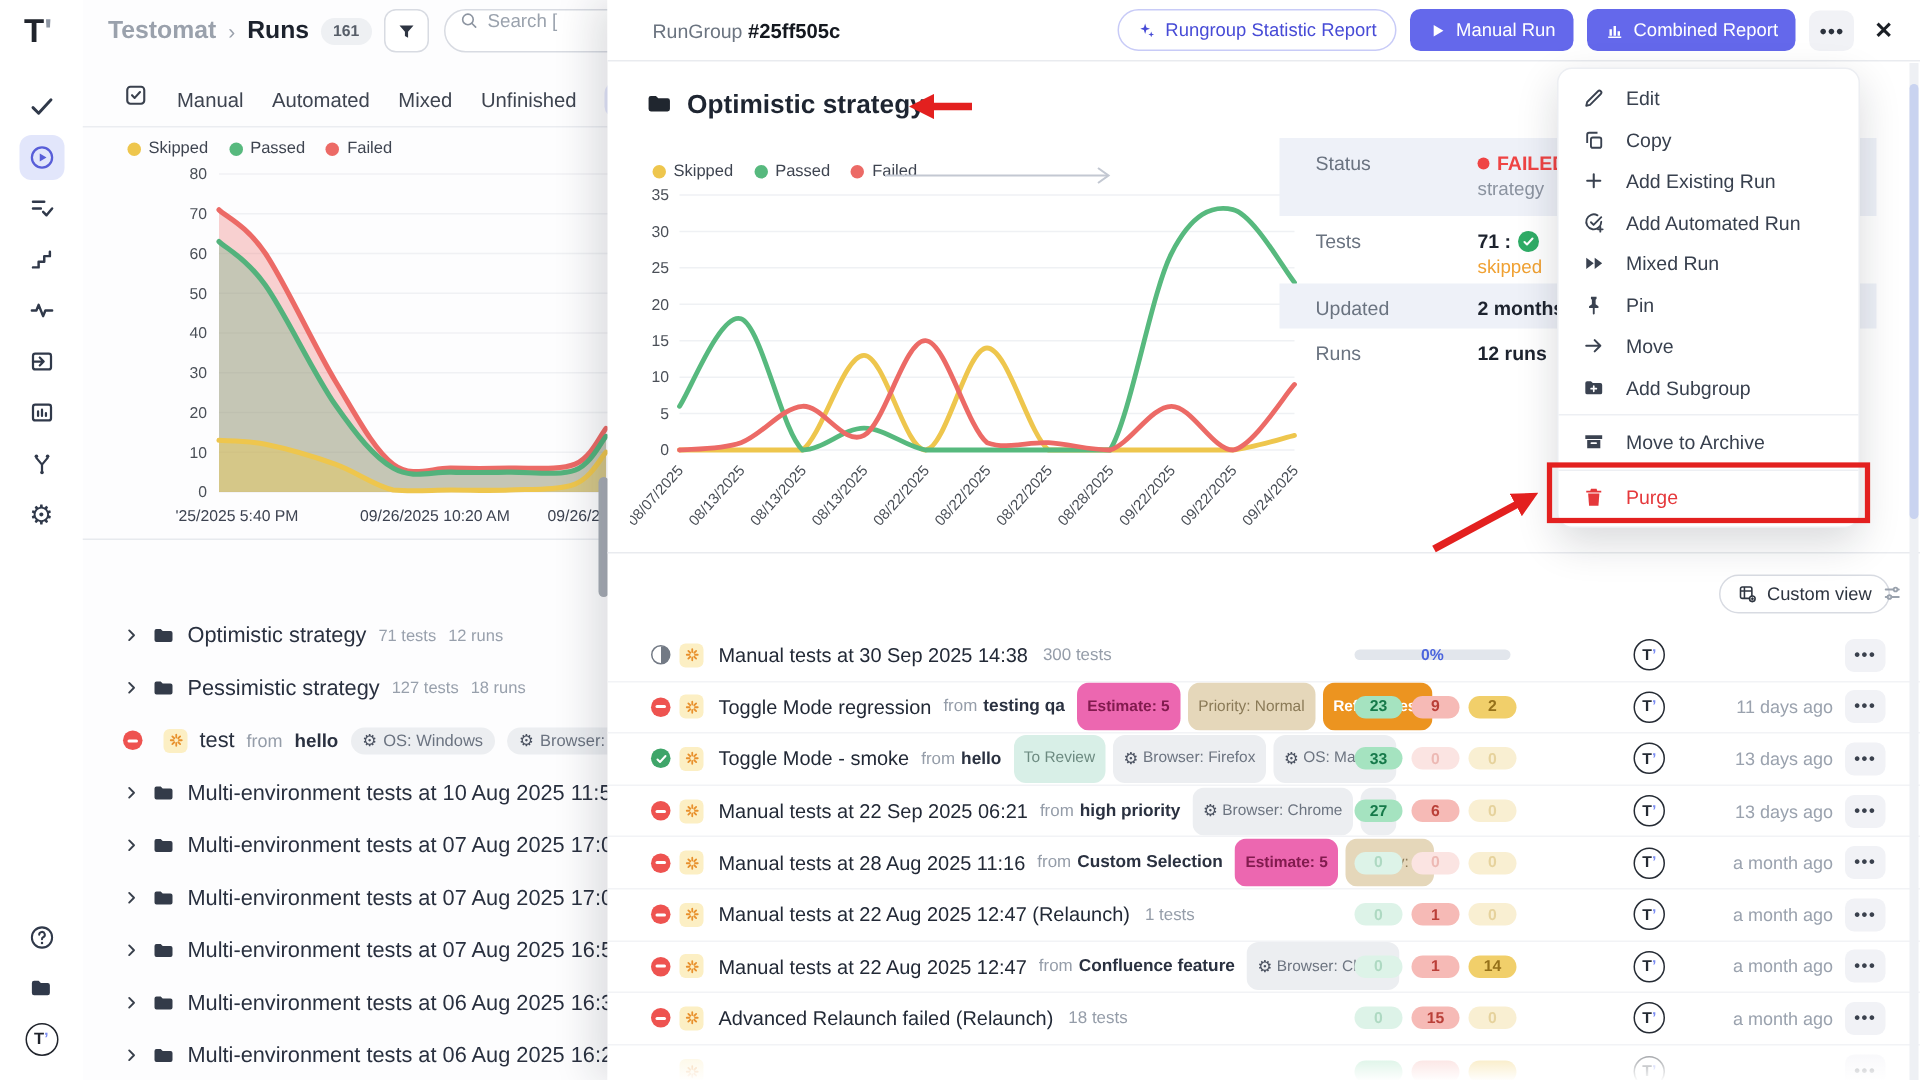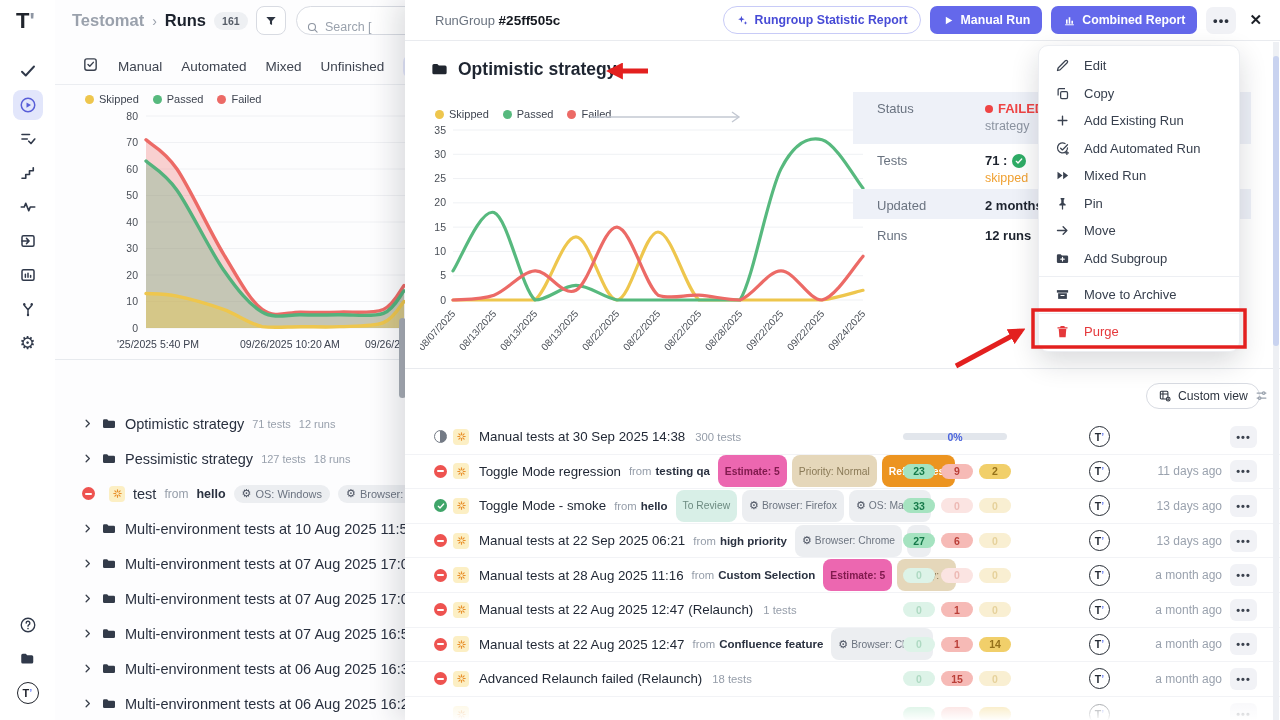--- a/index.html
+++ b/index.html
@@ -27,7 +27,7 @@
     background:#fff; color:#2e3542; display:flex; align-items:center; justify-content:center; cursor:pointer; }
   .filter-btn svg { width:14px; height:14px; }
   .search { position:absolute; left:241px; top:6px; width:160px; height:29px; border:1px solid #d8dbe2; border-radius:15px;
-    background:#fff; display:flex; align-items:flex-end; padding:0 8px 0 9px; gap:6px; }
+    background:#fff; display:flex; align-items:flex-start; padding:0 8px 0 9px; gap:6px; }
   .search svg { width:13px; height:13px; color:#8d95a1; flex:none; }
   .search-text { font-size:12.5px; color:#9aa2ad; flex:1; white-space:nowrap; overflow:hidden; }
   .search-clear { font-size:14px; font-weight:700; color:#1c222d; cursor:pointer; }

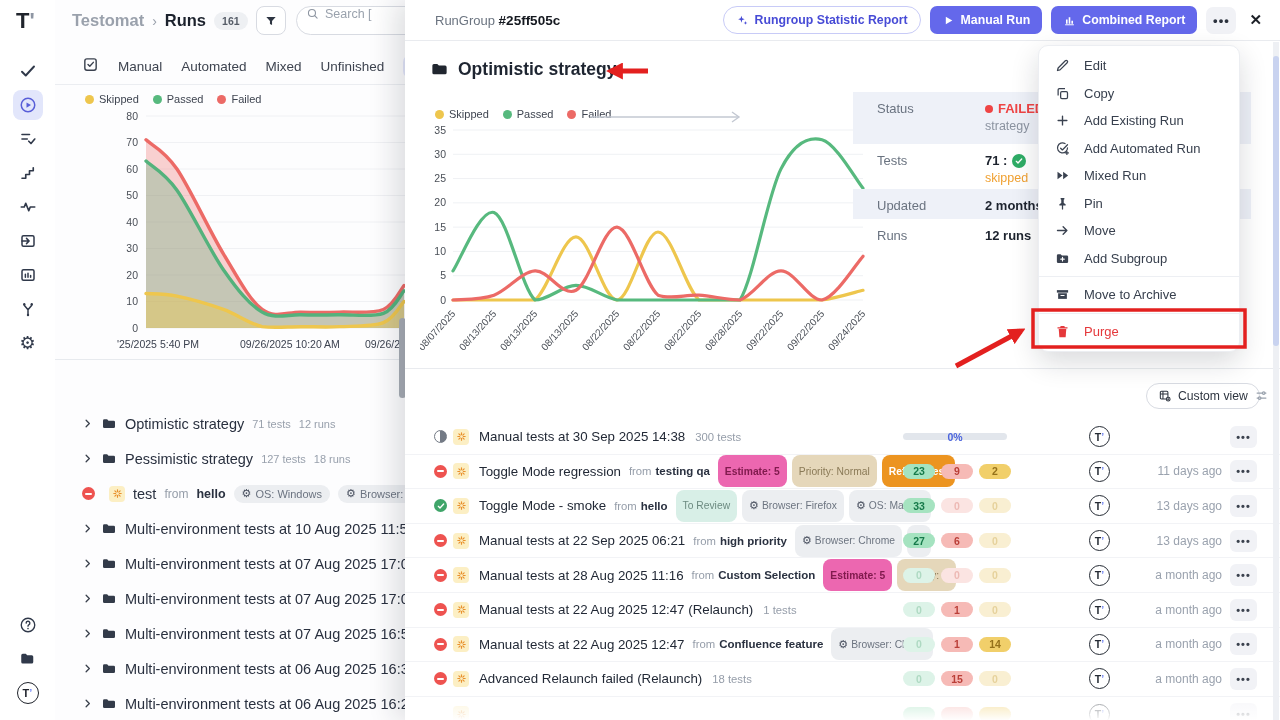--- a/index.html
+++ b/index.html
@@ -66,7 +66,7 @@
   .m-title { font-size:13px; color:#6b7480; white-space:nowrap; }
   .m-title b { color:#14181f; font-size:13.5px; }
   .m-actions { margin-left:auto; display:flex; align-items:center; gap:9px; }
-  .btn { height:28px; display:inline-flex; align-items:center; gap:6px; font-size:12.3px; font-weight:700;
+  .btn { height:28px; display:inline-flex; align-items:center; gap:6px; font-size:12.3px; font-weight:400;
     padding:0 12px; cursor:pointer; font-family:inherit; }
   .btn .ic { display:flex; } .btn .ic svg { width:13px; height:13px; }
   .btn.outline { background:#fff; color:#474bd6; border:1px solid #c8cbf7; border-radius:15px; }

